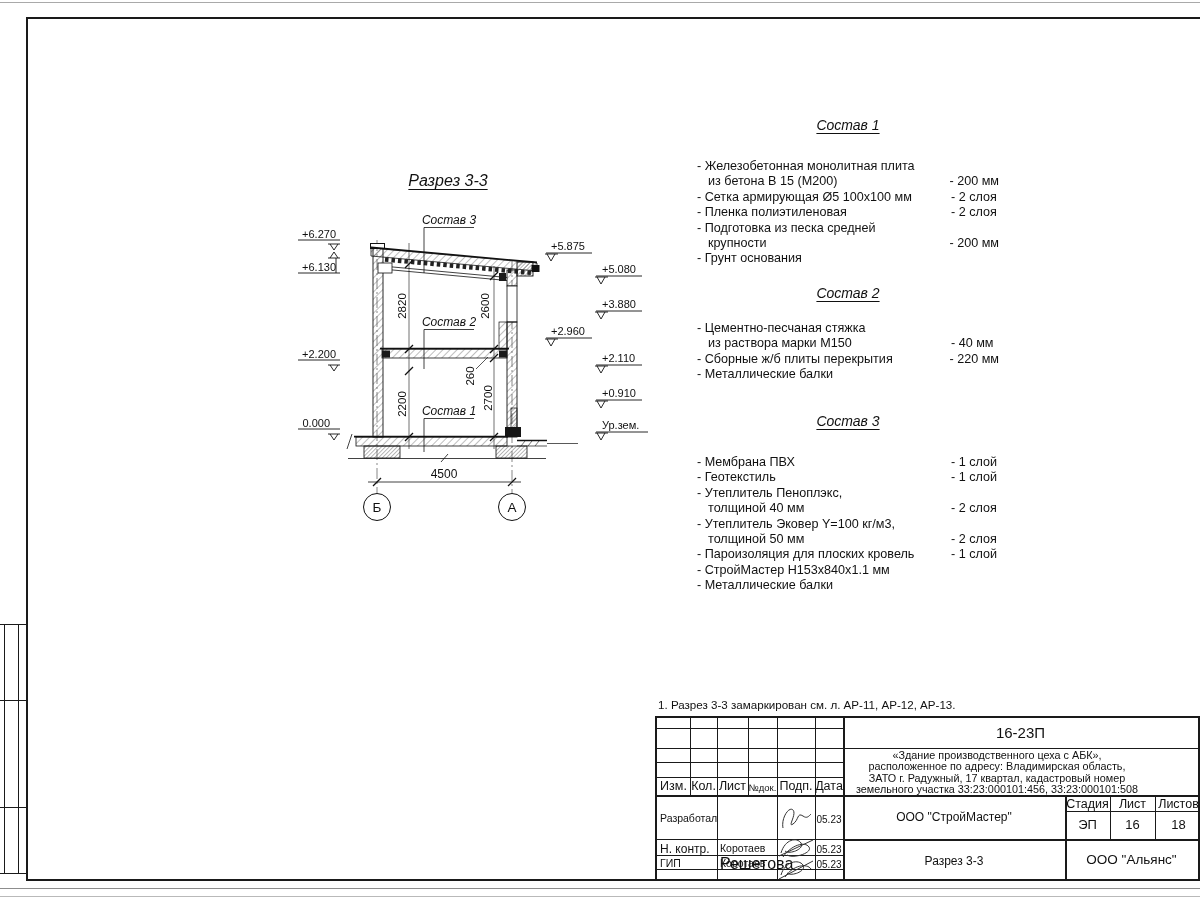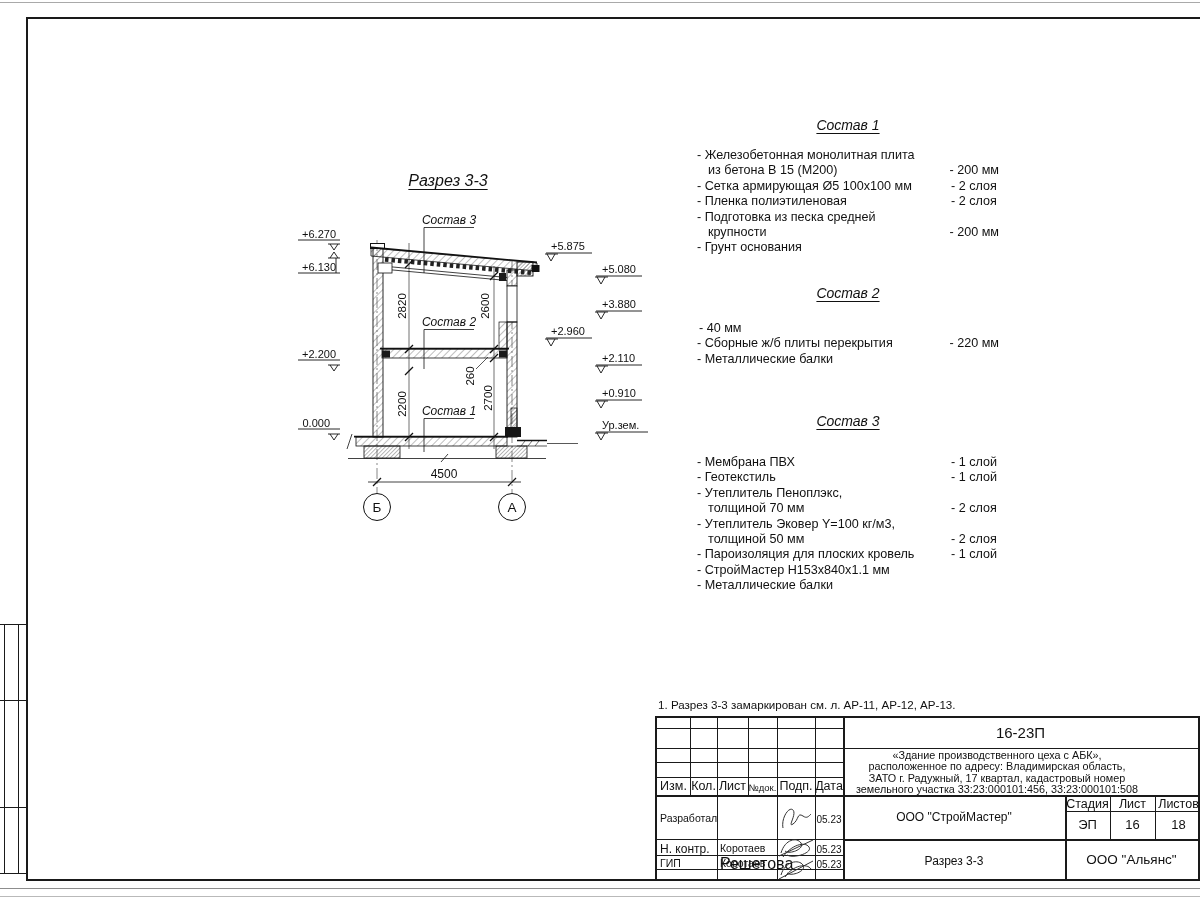--- a/index.html
+++ b/index.html
@@ -16,7 +16,7 @@
              font-size:16px;font-style:italic;text-decoration:underline;text-underline-offset:3px;}
   .sec{position:absolute;width:302px;}
   .sec-title{text-align:center;font-size:14px;font-style:italic;text-decoration:underline;text-underline-offset:3px;}
-  .sec-items{margin-top:15px;}
+  .sec-items{margin-top:26px;}
   .item{display:flex;align-items:flex-end;font-size:12.6px;line-height:15.4px;}
   .item-text{width:241px;padding-left:11px;text-indent:-11px;white-space:pre-line;}
   .item-val{white-space:nowrap;margin-left:2px;}

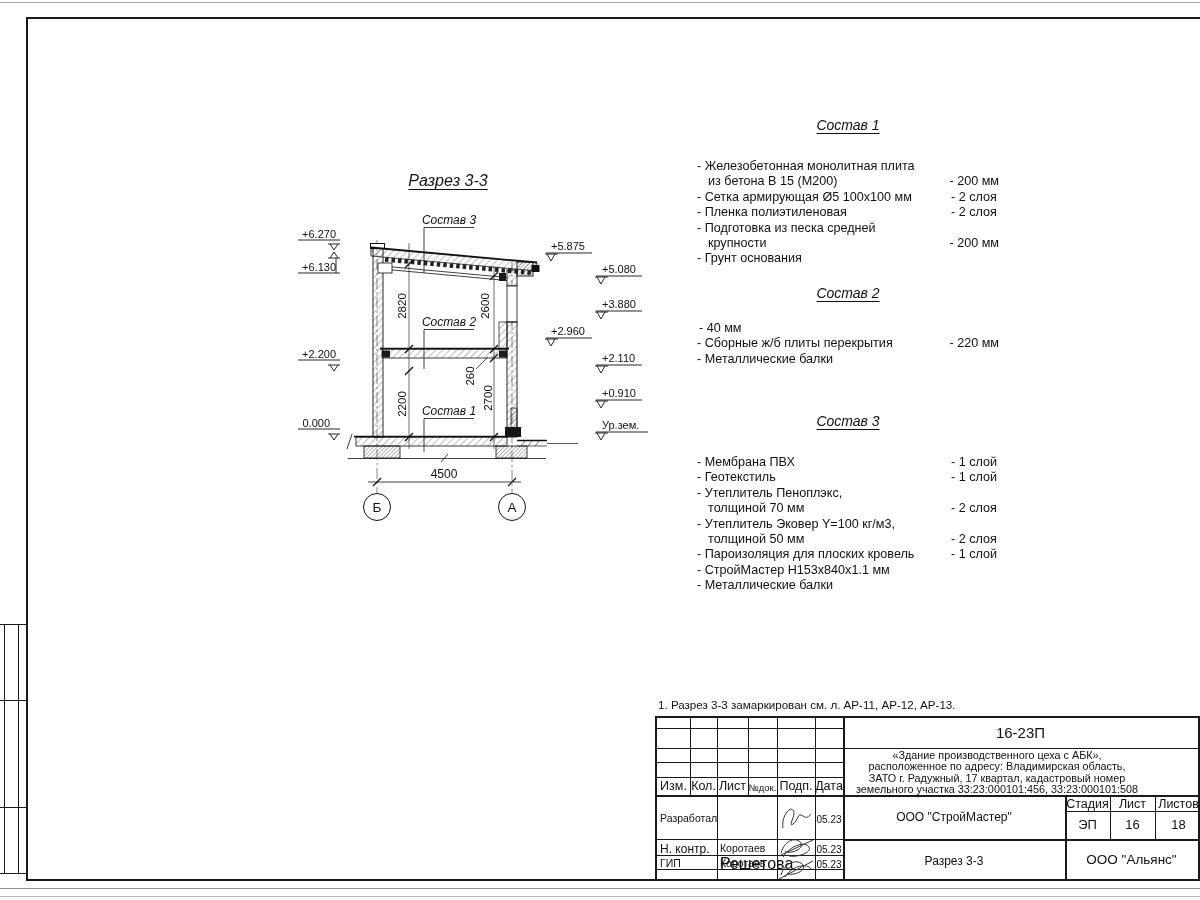--- a/index.html
+++ b/index.html
@@ -228,6 +228,8 @@
     <div class="sec-title">Состав 2</div>
     <div class="sec-items" style="margin-top:20px;">
       <div class="item">
+          <div class="item-text">- Цементно-песчаная стяжка
+из раствора марки М150</div>
           <div class="item-val">- 40 мм</div>
         </div>
       <div class="item">

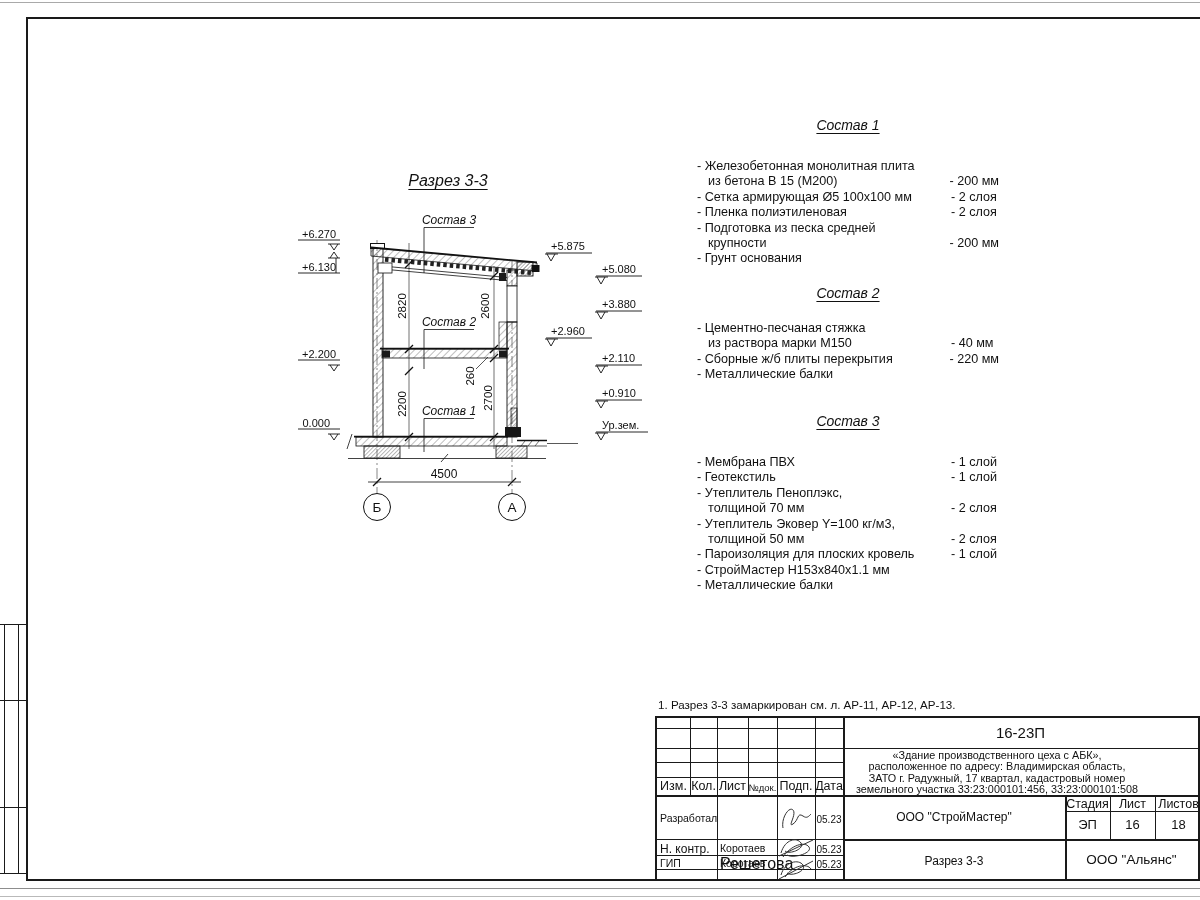--- a/index.html
+++ b/index.html
@@ -256,7 +256,7 @@
         </div>
       <div class="item">
           <div class="item-text">- Утеплитель Пеноплэкс,
-толщиной 70 мм</div>
+толщиной 40 мм</div>
           <div class="item-val">- 2 слоя</div>
         </div>
       <div class="item">

